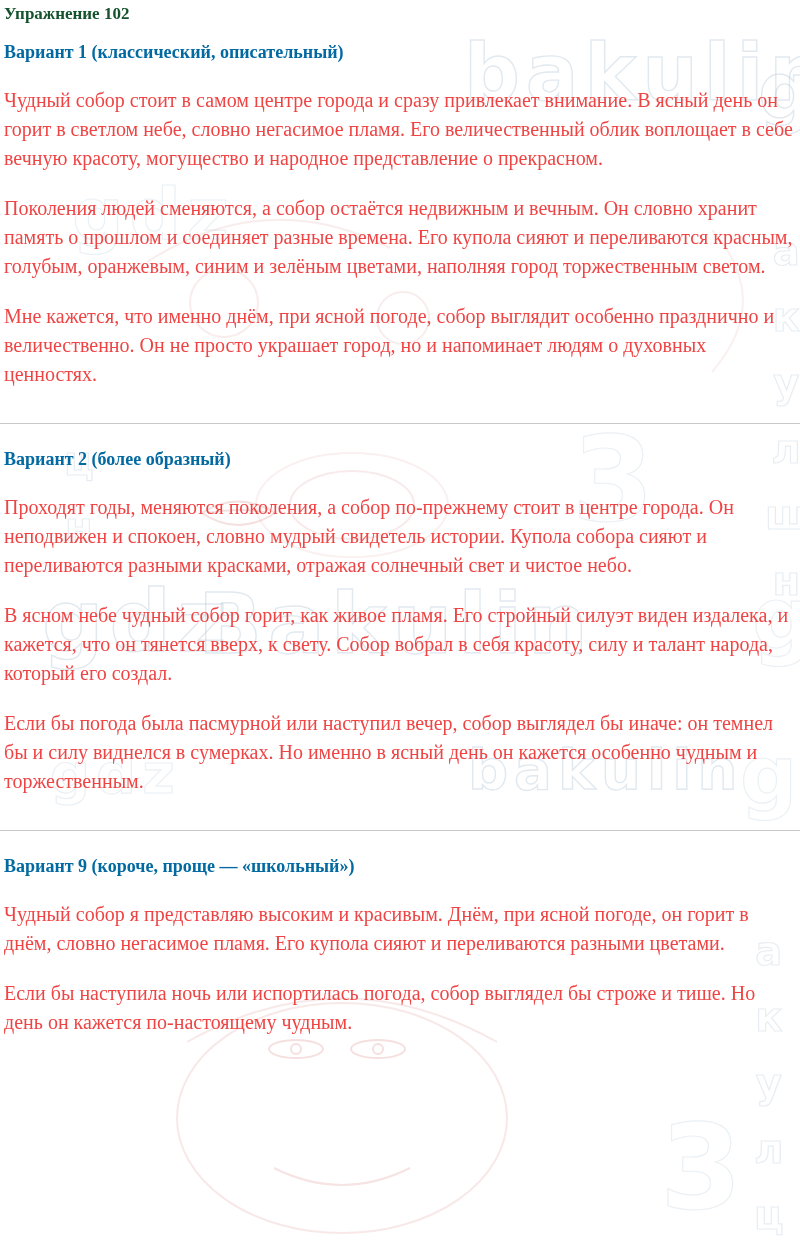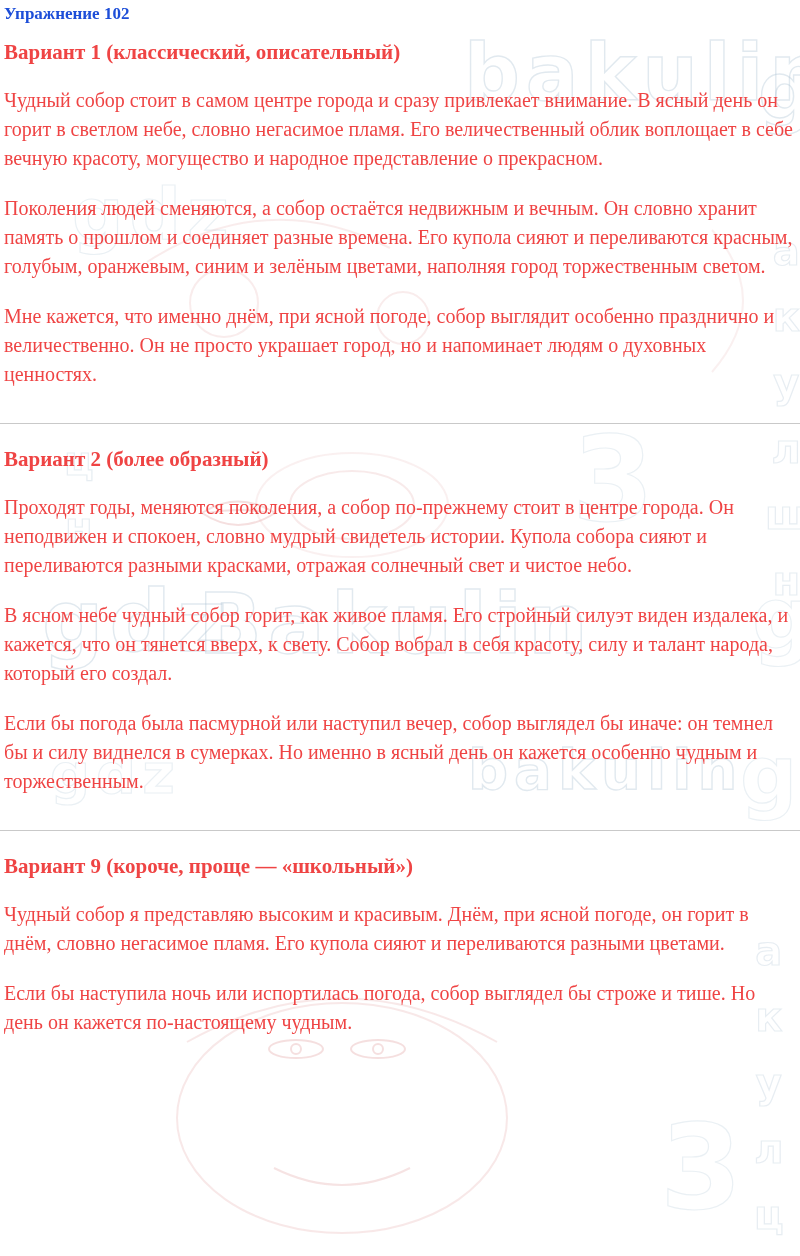--- a/index.html
+++ b/index.html
@@ -38,7 +38,7 @@
   .content{position:relative;z-index:1;padding:0 6px 0 4px;}
   .doc-title{
     margin-top:3px;
-    font-size:17px;line-height:22px;font-weight:bold;color:#1d4ed8;
+    font-size:17px;line-height:22px;font-weight:bold;color:#14532d;
   }
   .variant-heading{
     font-size:21px;line-height:25px;font-weight:bold;color:#ef4444;

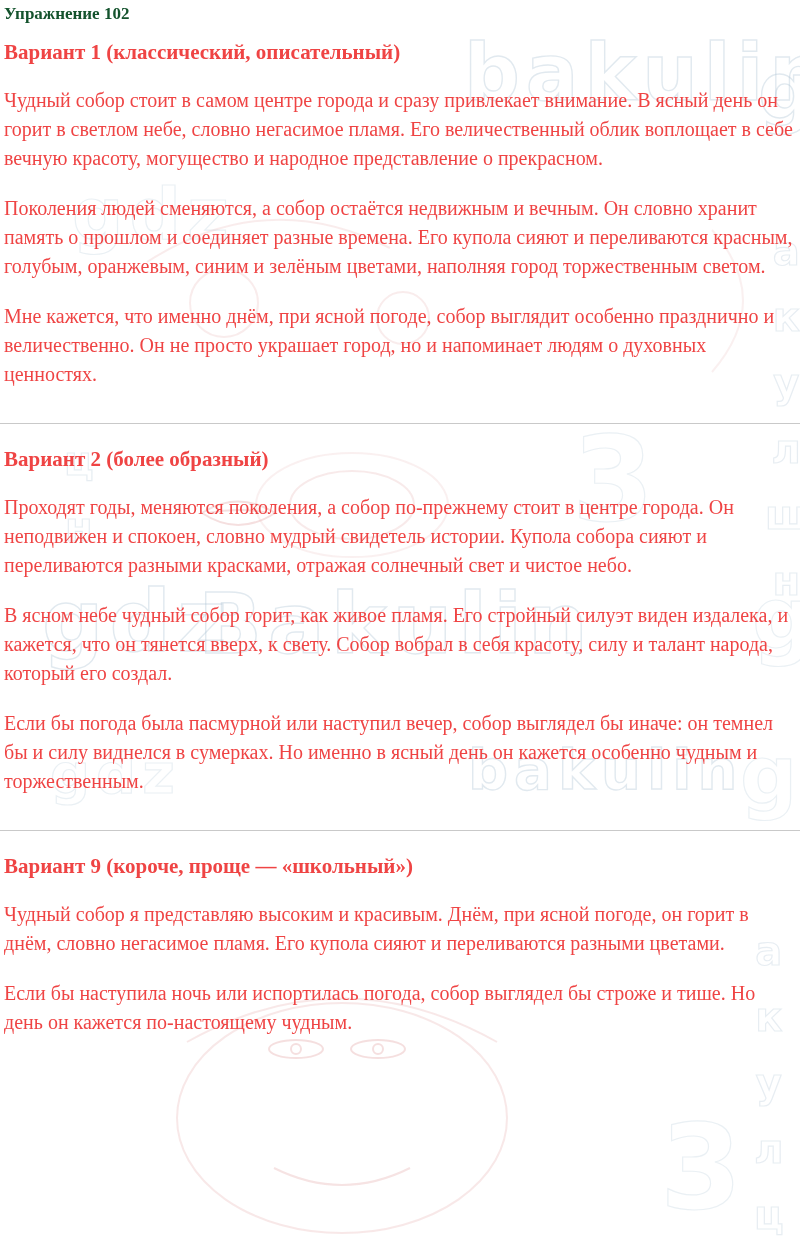--- a/index.html
+++ b/index.html
@@ -41,7 +41,7 @@
     font-size:17px;line-height:22px;font-weight:bold;color:#14532d;
   }
   .variant-heading{
-    font-size:21px;line-height:25px;font-weight:bold;color:#ef4444;
+    font-size:18px;line-height:25px;font-weight:bold;color:#0369a1;
   }
   .vh-1{margin-top:15px;}
   .vh-2,.vh-3{margin-top:23px;}

